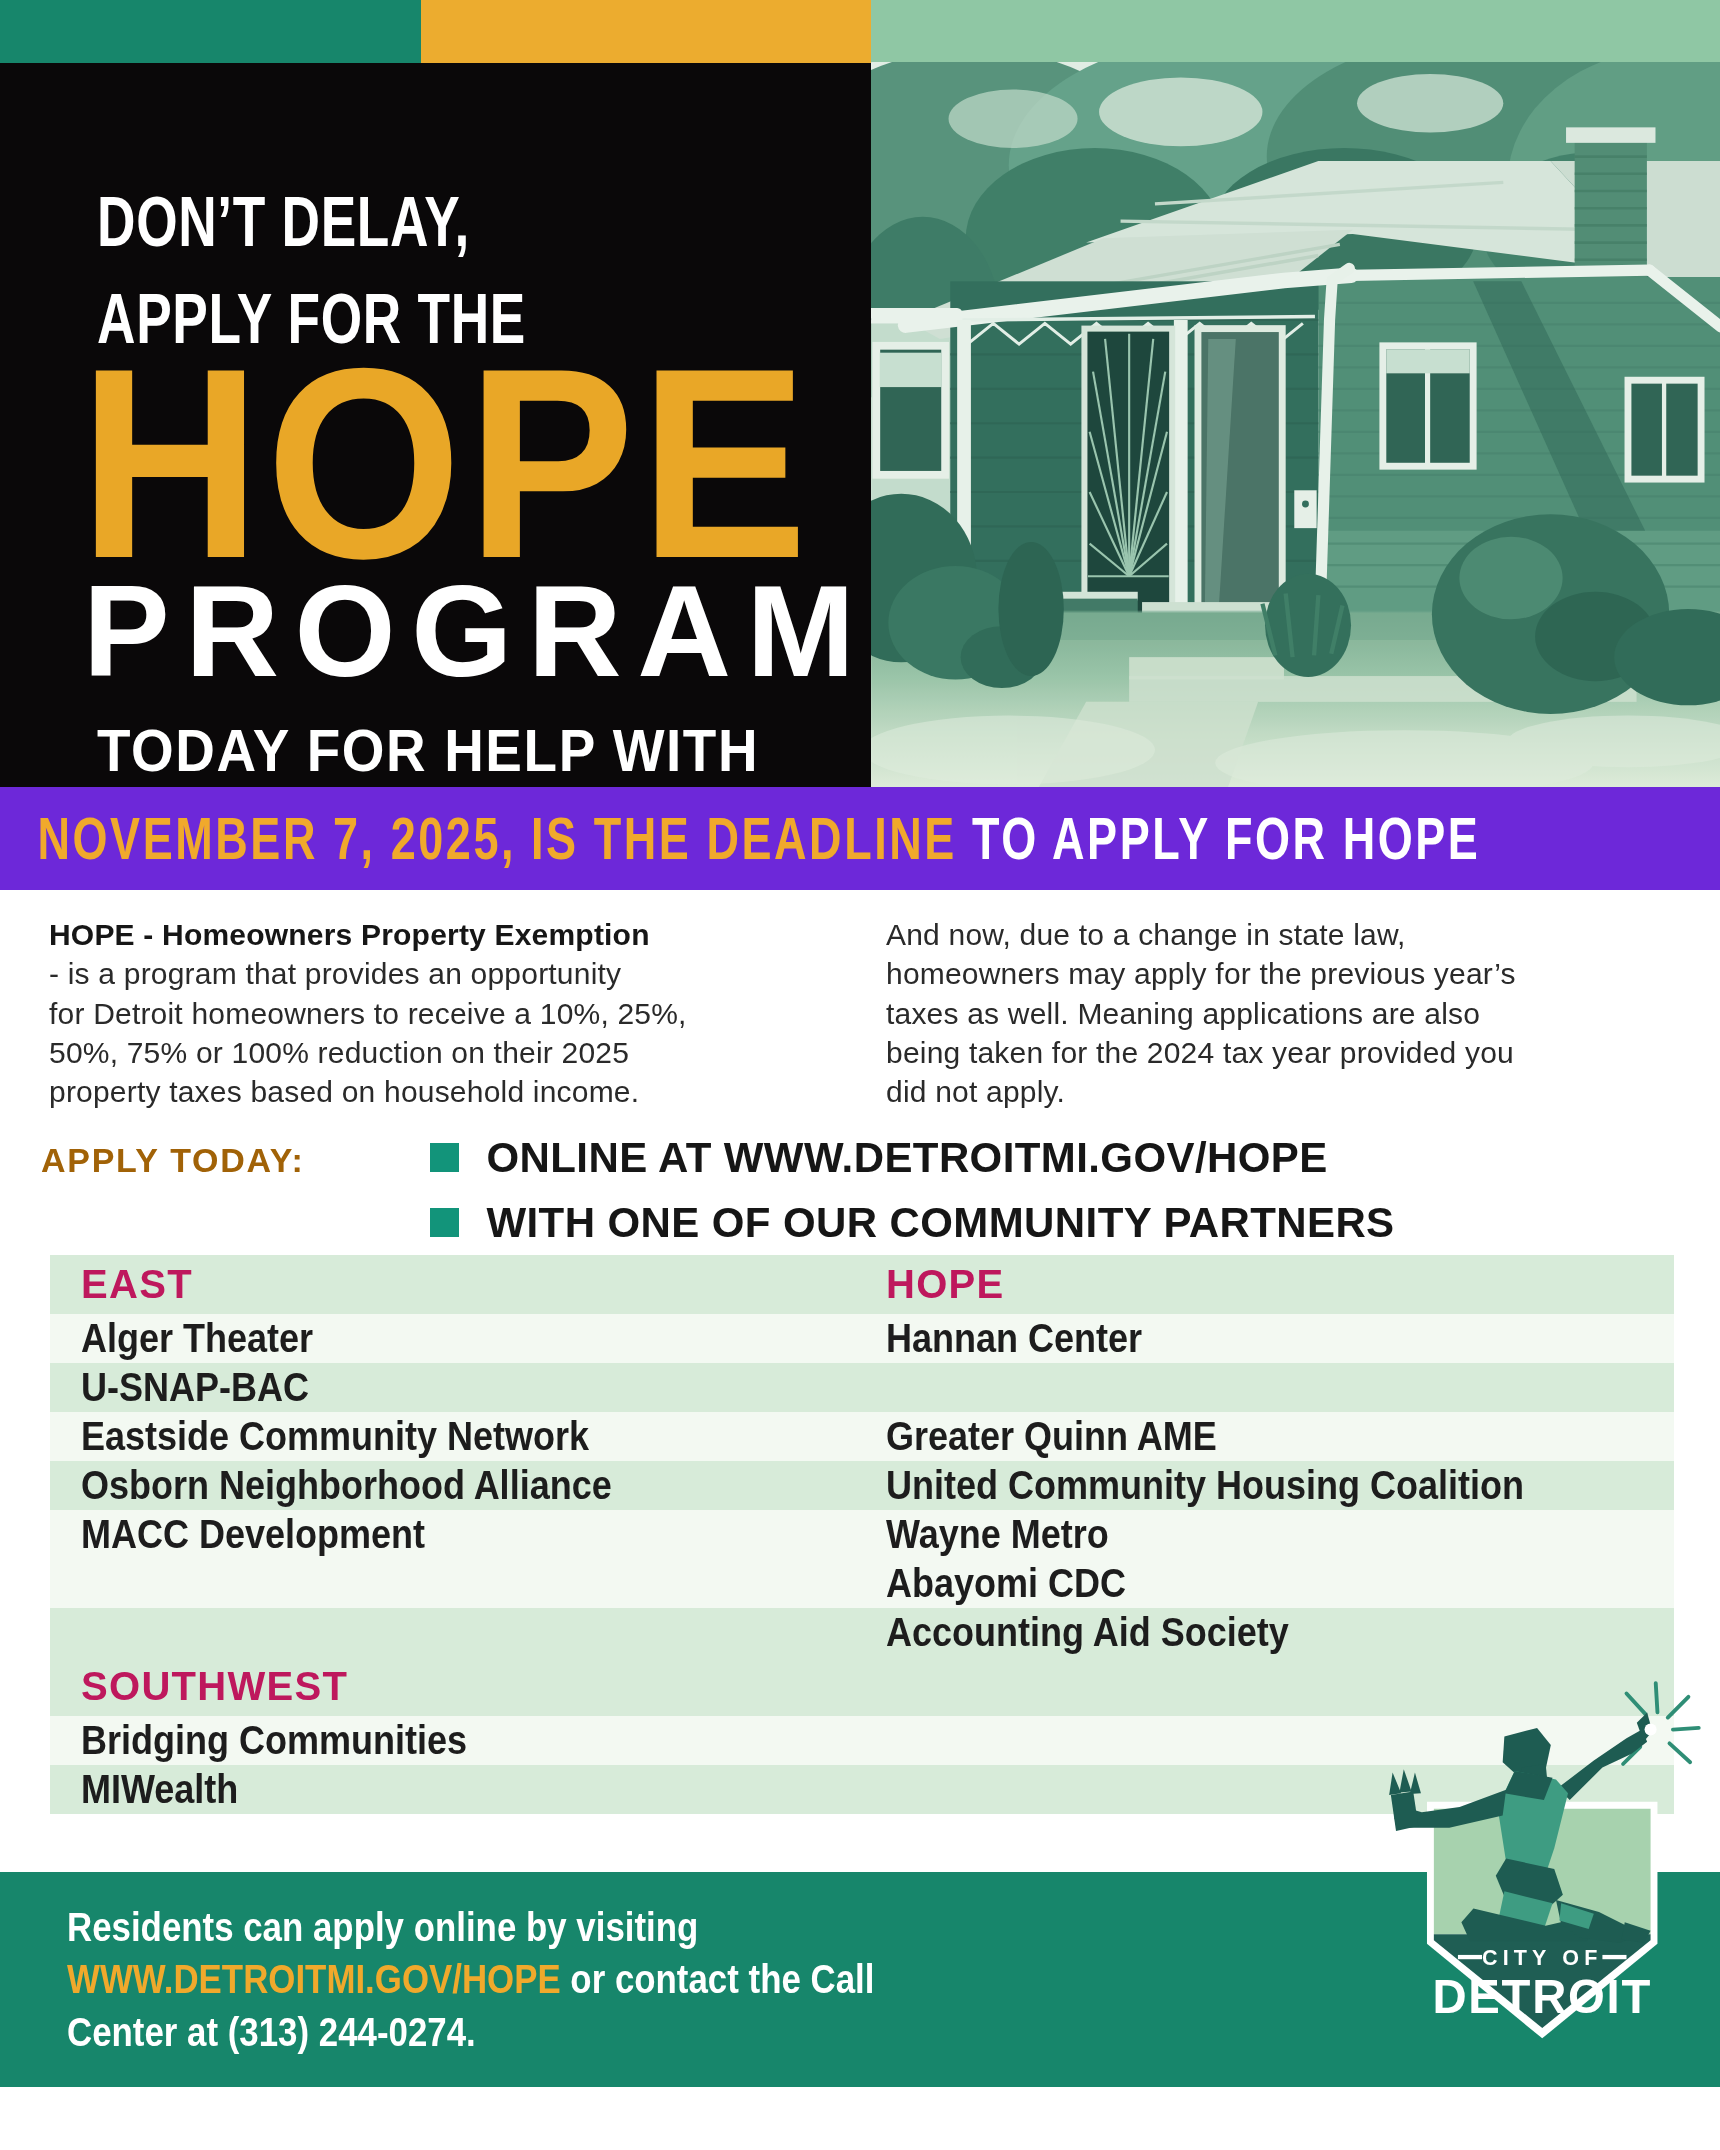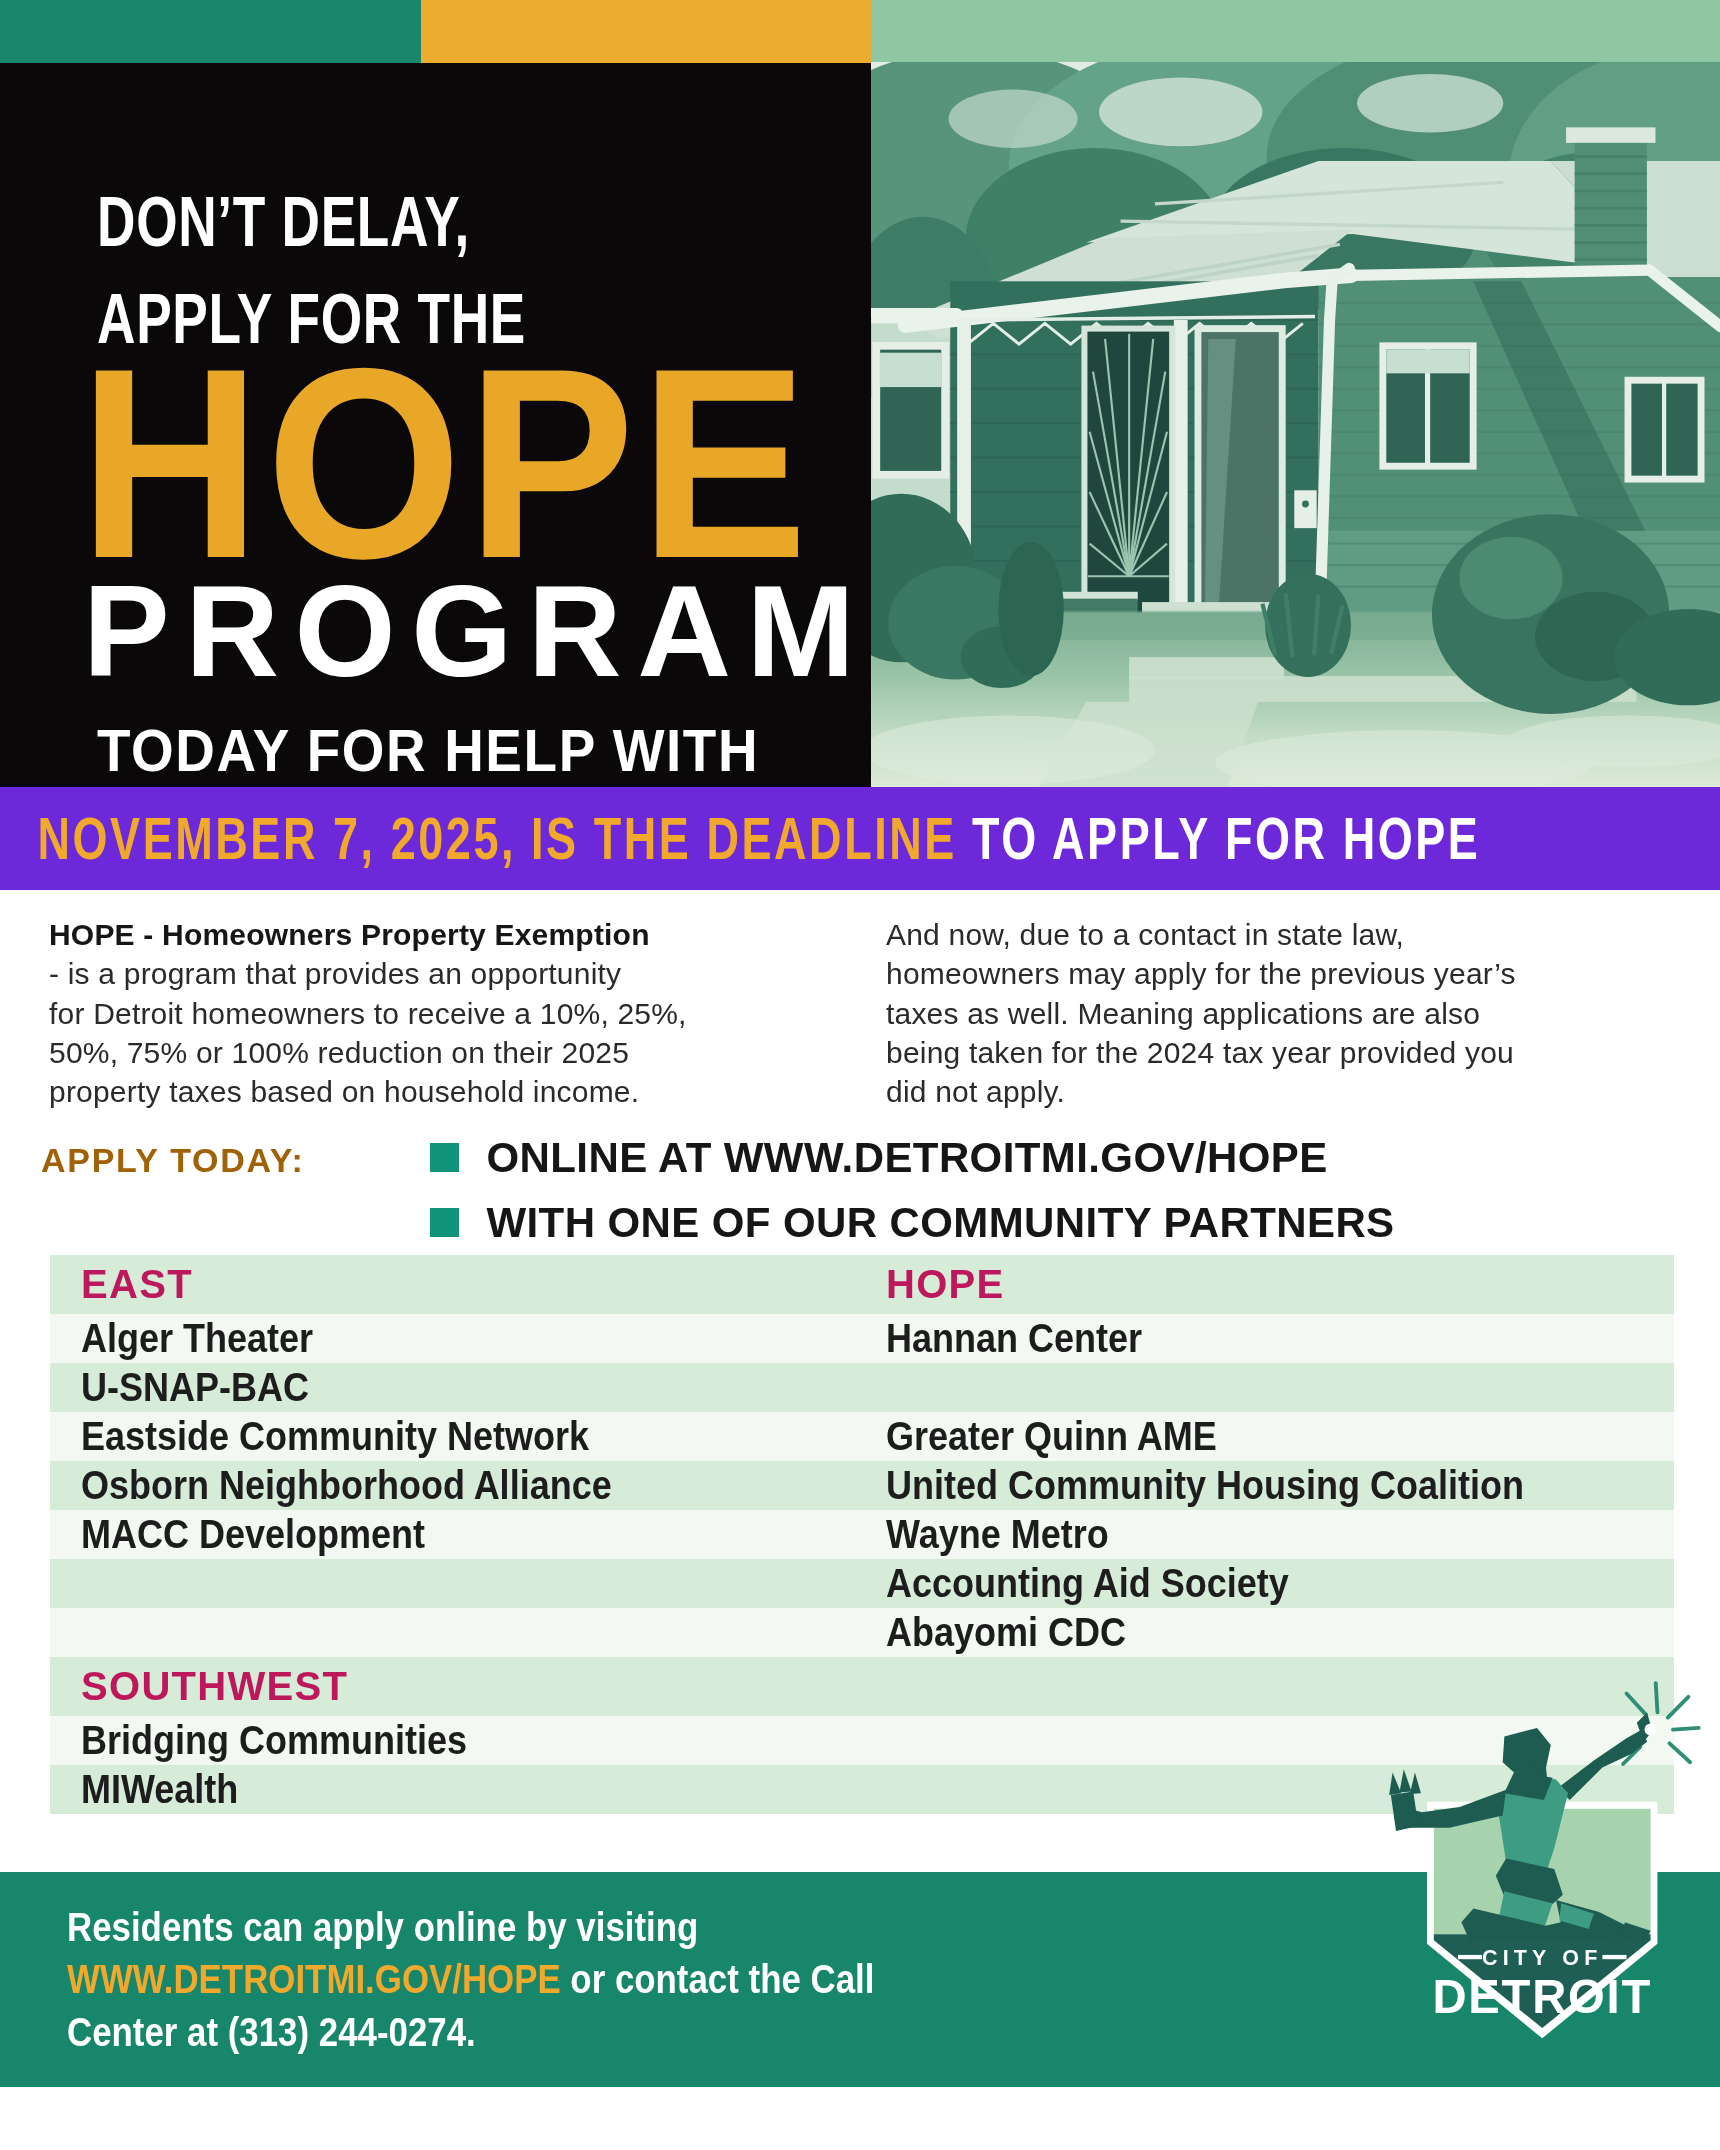--- a/index.html
+++ b/index.html
@@ -288,7 +288,7 @@
     <div>property taxes based on household income.</div>
   </div>
   <div class="intro-right">
-    <div>And now, due to a contact in state law,</div>
+    <div>And now, due to a change in state law,</div>
     <div>homeowners may apply for the previous year’s</div>
     <div>taxes as well. Meaning applications are also</div>
     <div>being taken for the 2024 tax year provided you</div>

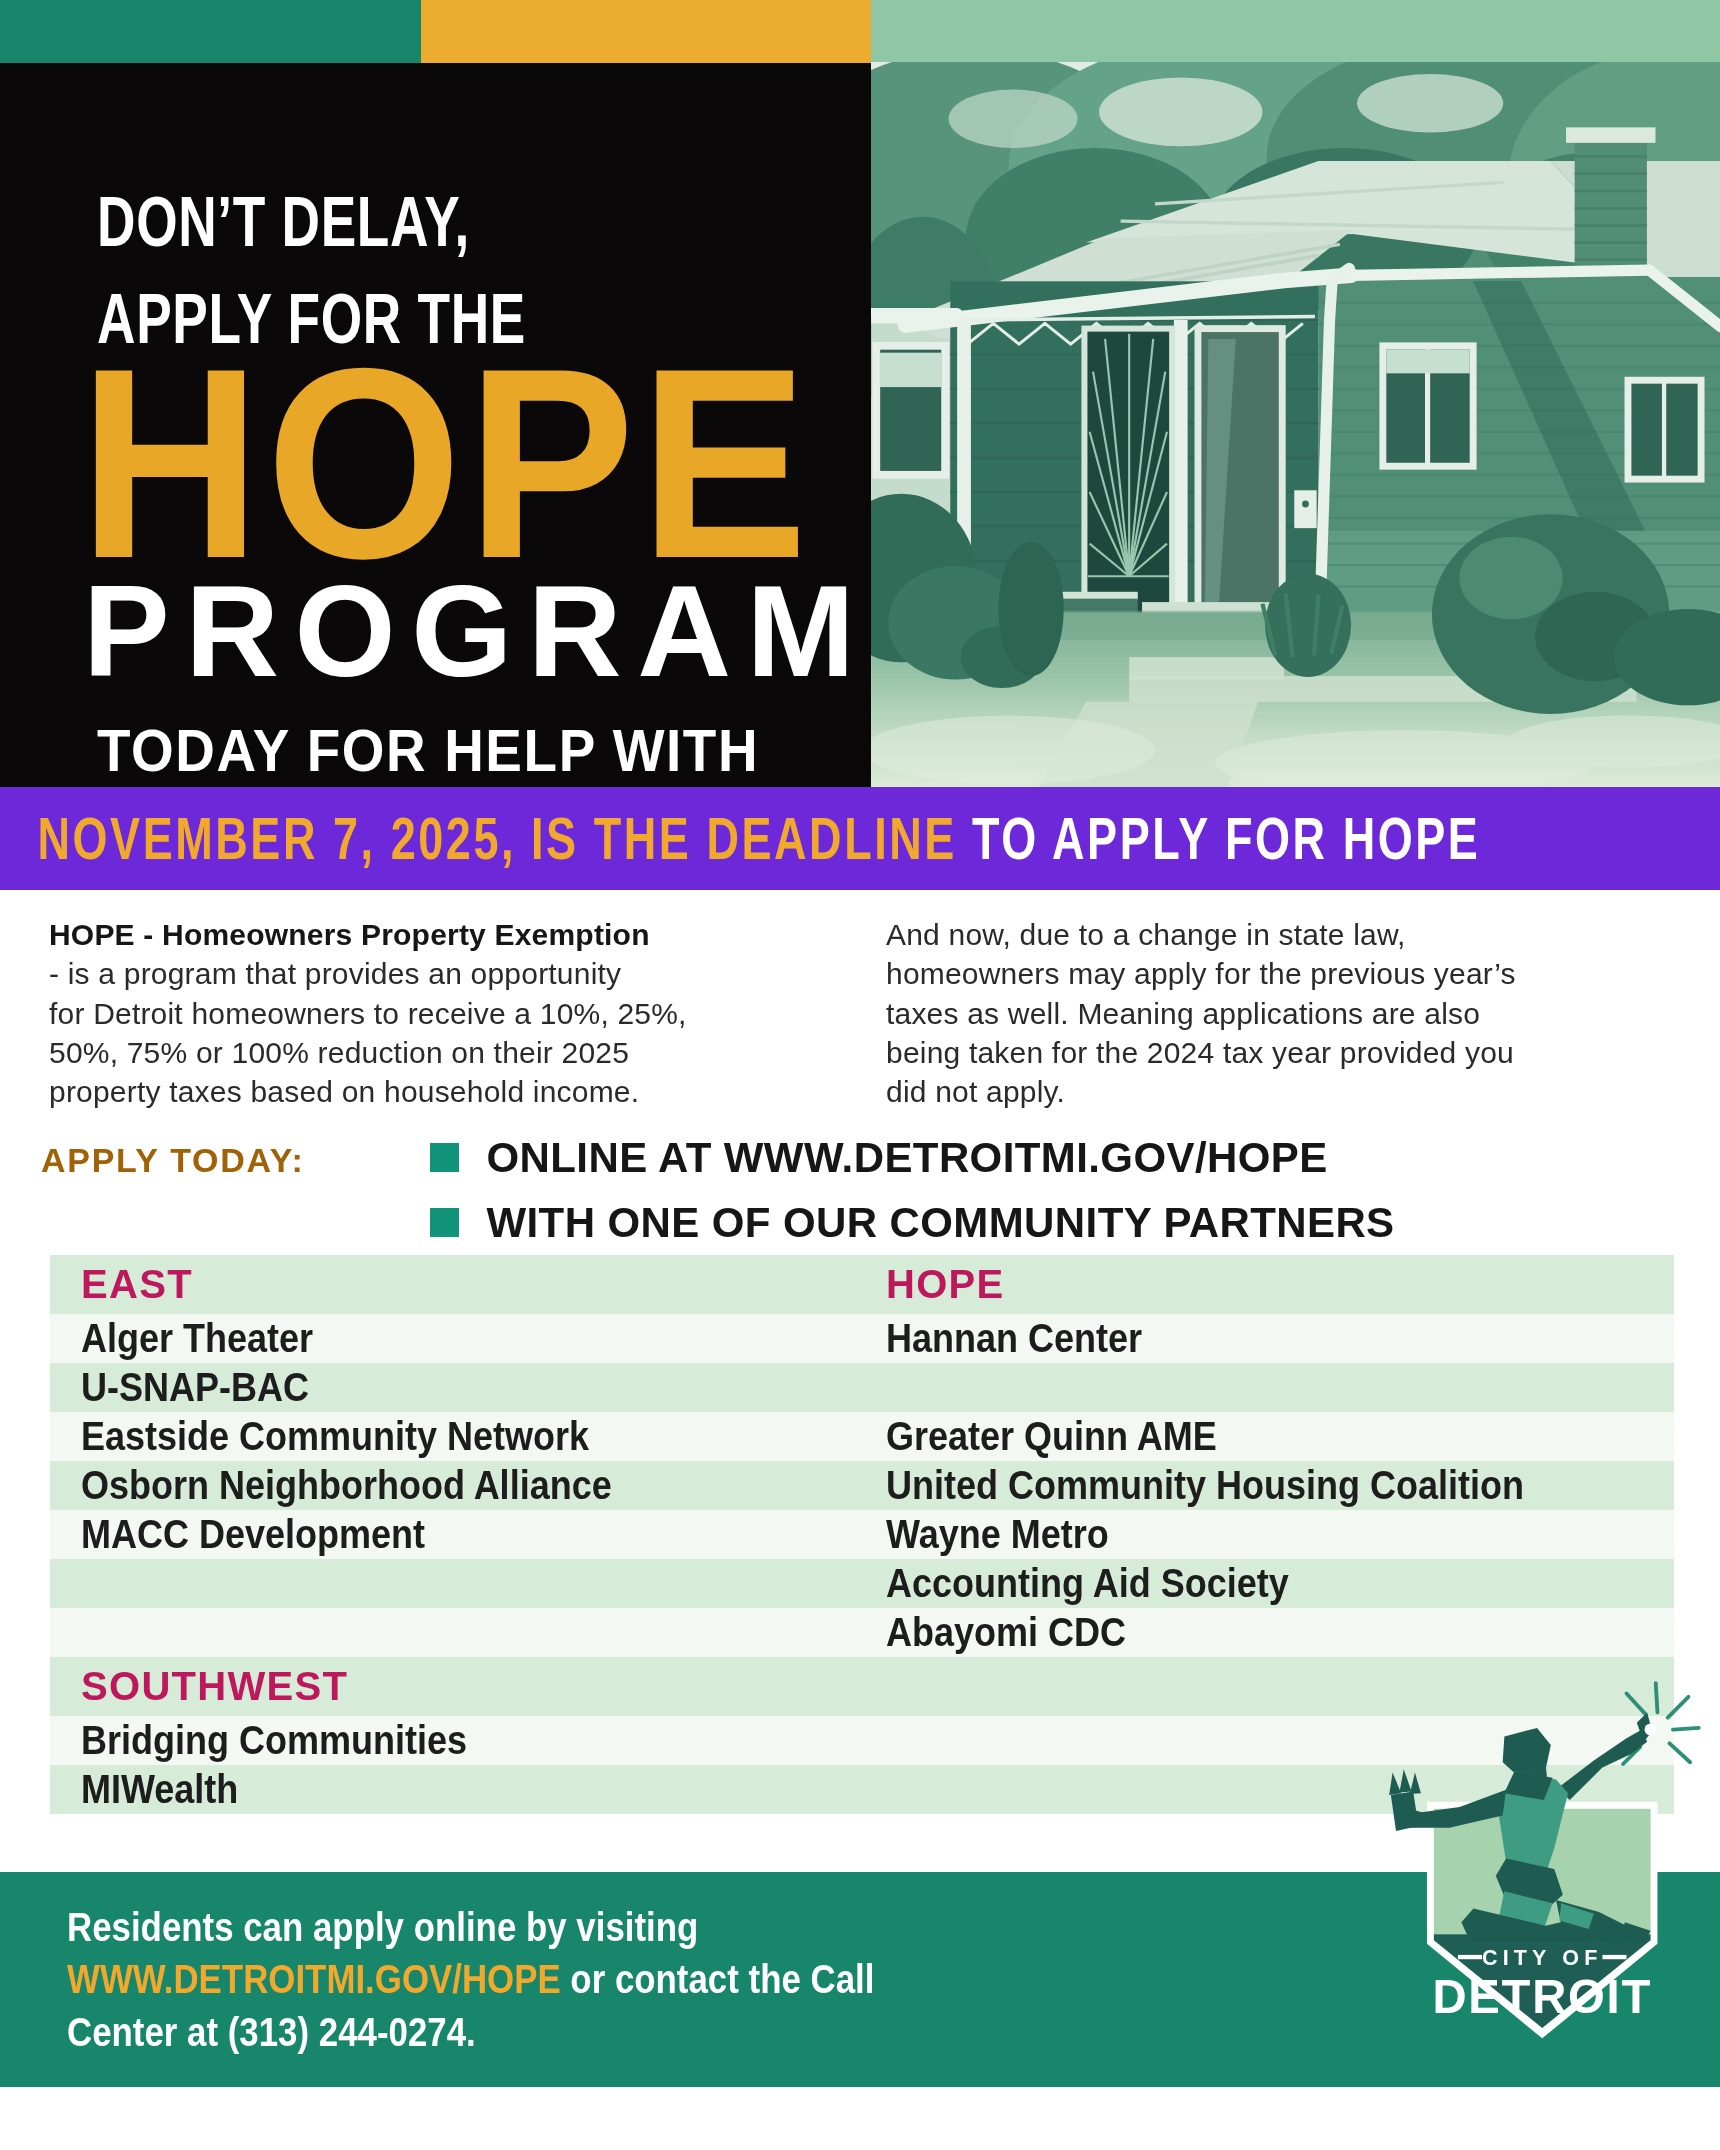--- a/index.html
+++ b/index.html
@@ -331,13 +331,13 @@
       <div class="cell-e"><span>MACC Development</span></div>
       <div class="cell-w"><span>Wayne Metro</span></div>
     </div>
+    <div class="trow bg-w">
+      <div class="cell-e"><span></span></div>
+      <div class="cell-w"><span>Abayomi CDC</span></div>
+    </div>
     <div class="trow bg-g">
       <div class="cell-e"><span></span></div>
       <div class="cell-w"><span>Accounting Aid Society</span></div>
-    </div>
-    <div class="trow bg-w">
-      <div class="cell-e"><span></span></div>
-      <div class="cell-w"><span>Abayomi CDC</span></div>
     </div>
     <div class="trow header bg-g">
       <div class="cell-e"><span>SOUTHWEST</span></div>

